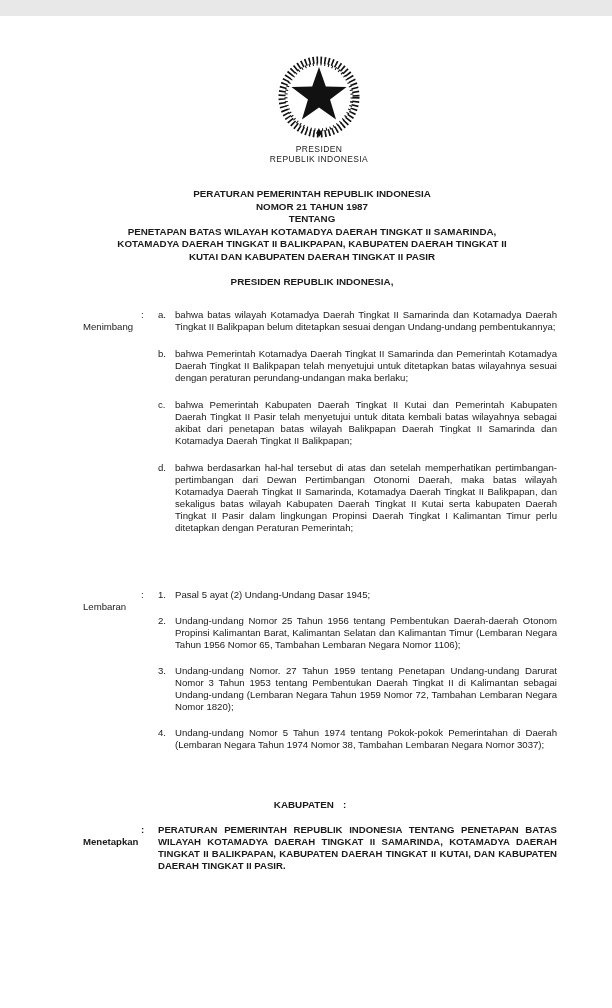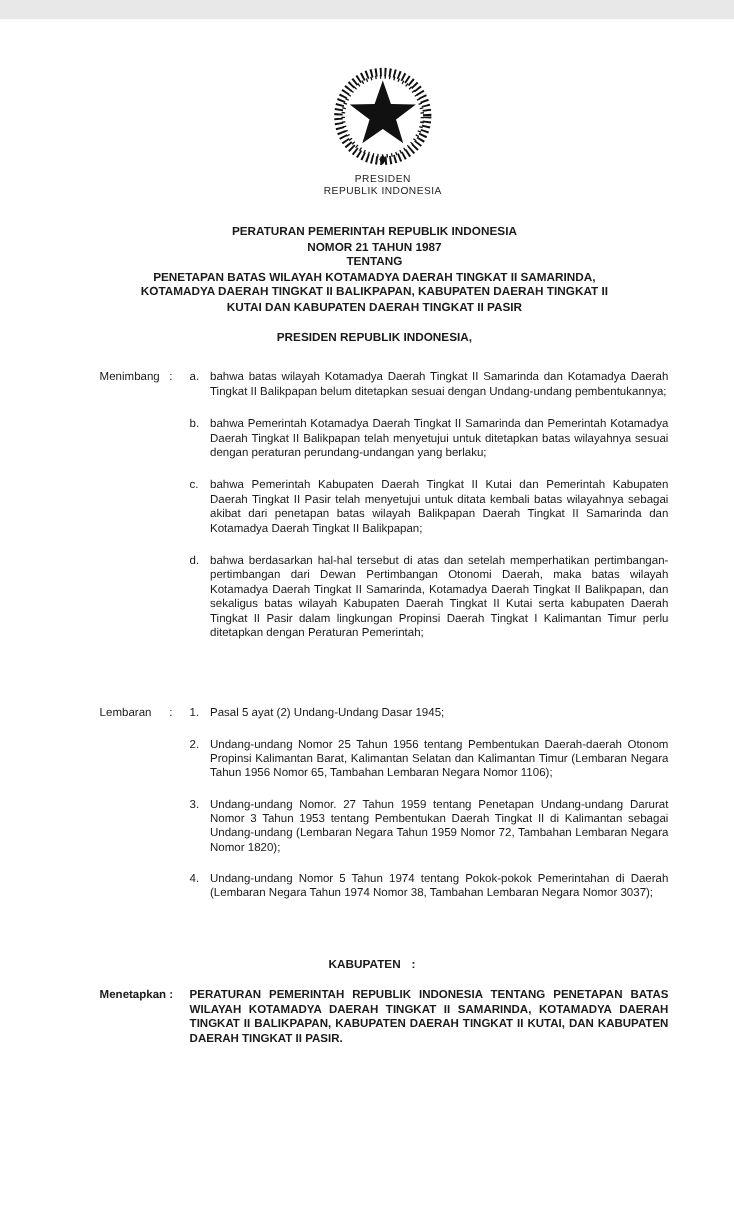--- a/index.html
+++ b/index.html
@@ -37,7 +37,7 @@
     position:absolute;left:83px;width:474px;
     font-size:9.6px;line-height:12px;
   }
-  .section .label{position:absolute;left:0;top:0;}
+  .section .label{position:absolute;left:0;top:12px;}
   .section .colon{position:absolute;left:58px;top:0;}
   .section .items{margin-left:75px;}
   .item{display:flex;}

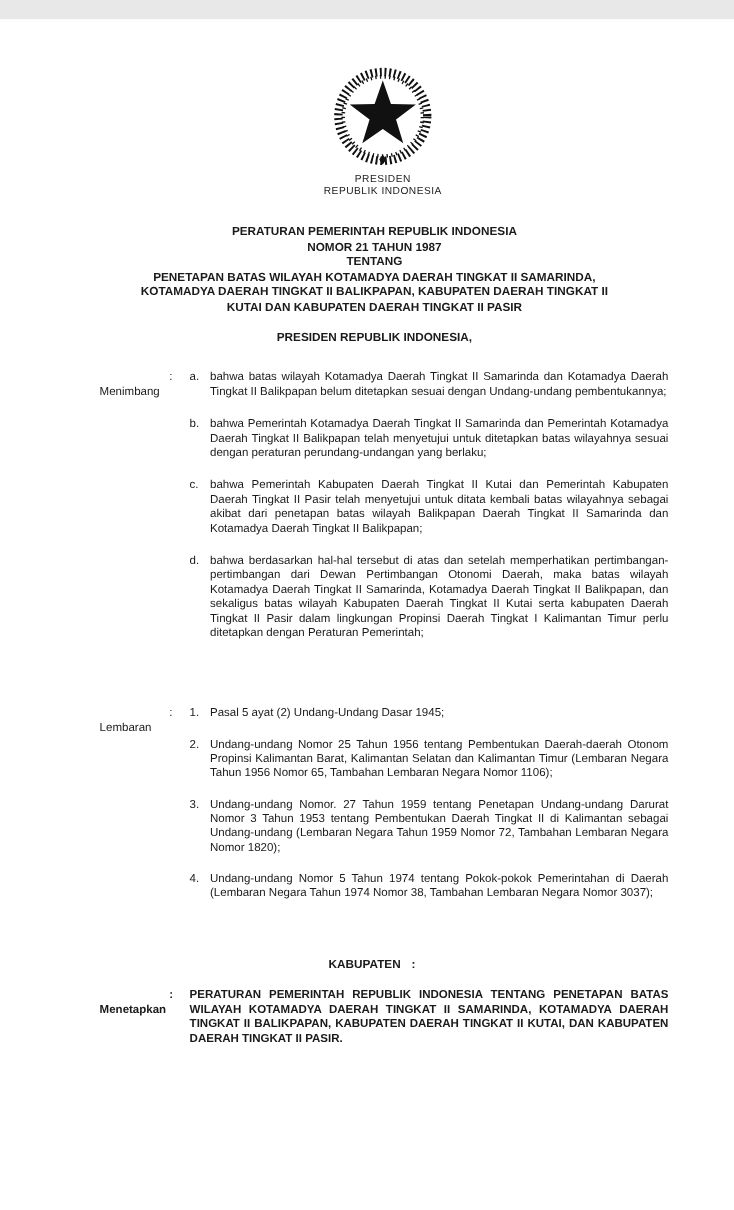--- a/index.html
+++ b/index.html
@@ -98,7 +98,7 @@
       </div>
       <div class="item">
         <div class="marker">b.</div>
-        <div class="text">bahwa Pemerintah Kotamadya Daerah Tingkat II Samarinda dan Pemerintah Kotamadya Daerah Tingkat II Balikpapan telah menyetujui untuk ditetapkan batas wilayahnya sesuai dengan peraturan perundang-undangan yang berlaku;</div>
+        <div class="text">bahwa Pemerintah Kotamadya Daerah Tingkat II Samarinda dan Pemerintah Kotamadya Daerah Tingkat II Balikpapan telah menyetujui untuk ditetapkan batas wilayahnya sesuai dengan peraturan perundang-undangan maka berlaku;</div>
       </div>
       <div class="item">
         <div class="marker">c.</div>

